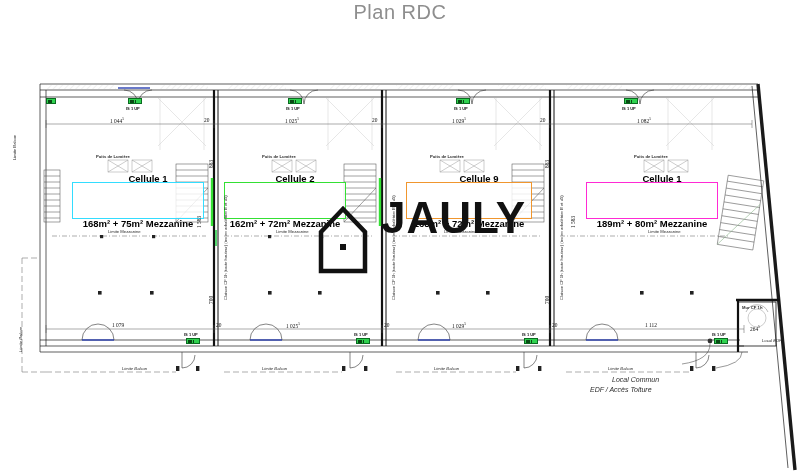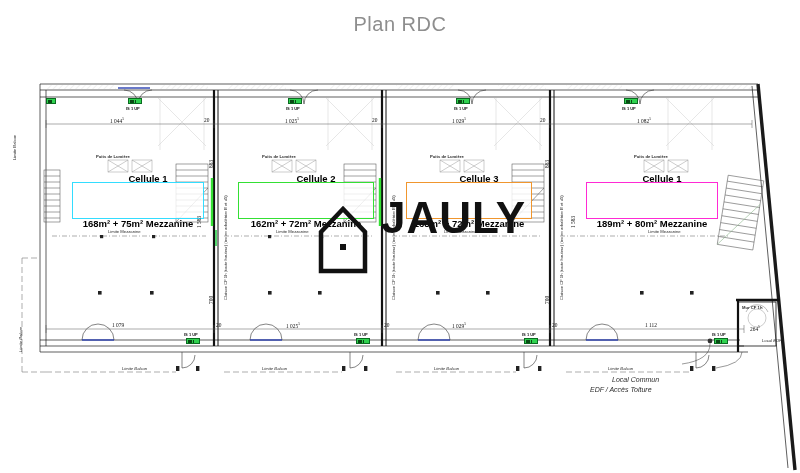--- a/index.html
+++ b/index.html
@@ -8,7 +8,7 @@
 
   
   #plan-title{
-    position:absolute;left:0;top:13px;width:800px;text-align:center;
+    position:absolute;left:0;top:1px;width:800px;text-align:center;
     font-size:20px;color:#8e8e8e;letter-spacing:.5px;font-weight:400;
   }
 

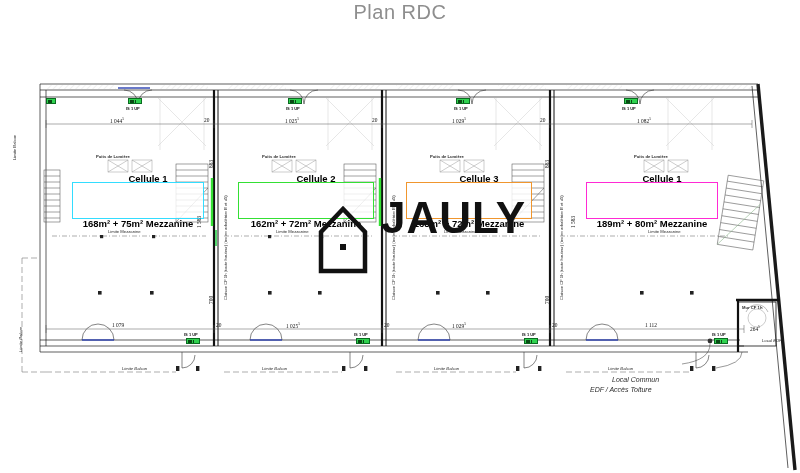--- a/index.html
+++ b/index.html
@@ -25,7 +25,7 @@
   .cellule .c-name{font-size:9.5px;font-weight:bold;color:#000;line-height:13px;margin-left:20px;}
   .cellule .c-area{font-size:9.5px;font-weight:bold;color:#000;line-height:13px;white-space:nowrap;margin-top:32px;}
   #cellule-1{left:72px;top:182px;width:132px;height:37px;border:1.6px solid #33ddff;}
-  #cellule-2{left:238px;top:182px;width:136px;height:37px;border:1.6px solid #34e034;}
+  #cellule-2{left:224px;top:182px;width:122px;height:37px;border:1.6px solid #34e034;}
   #cellule-3{left:406px;top:182px;width:126px;height:37px;border:1.6px solid #f0962e;}
   #cellule-4{left:586px;top:182px;width:132px;height:37px;border:1.6px solid #ff2ad4;}
 

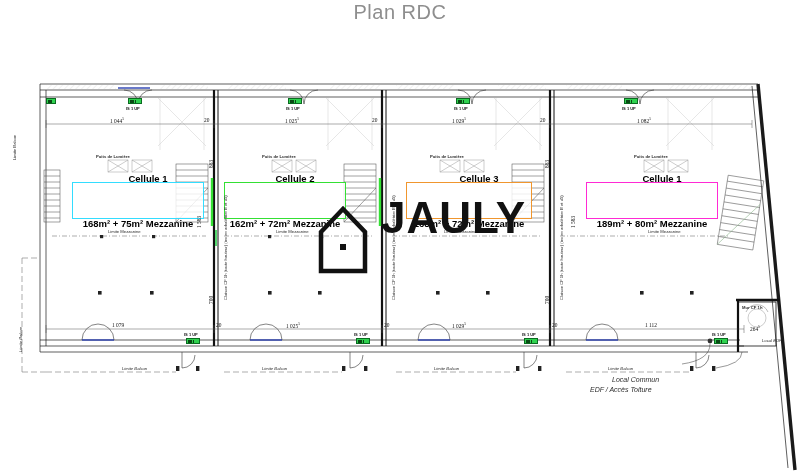--- a/index.html
+++ b/index.html
@@ -354,7 +354,7 @@
   <div class="c-area">162m² + 72m² Mezzanine</div>
 </div>
 <div class="cellule" id="cellule-3" style="border-color: rgb(240, 150, 46);">
-  <div class="c-name">Cellule 3</div>
+  <div class="c-name">Cellule 9</div>
   <div class="c-area">168m² + 72m² Mezzanine</div>
 </div>
 <div class="cellule" id="cellule-4" style="border-color: rgb(255, 42, 212);">

